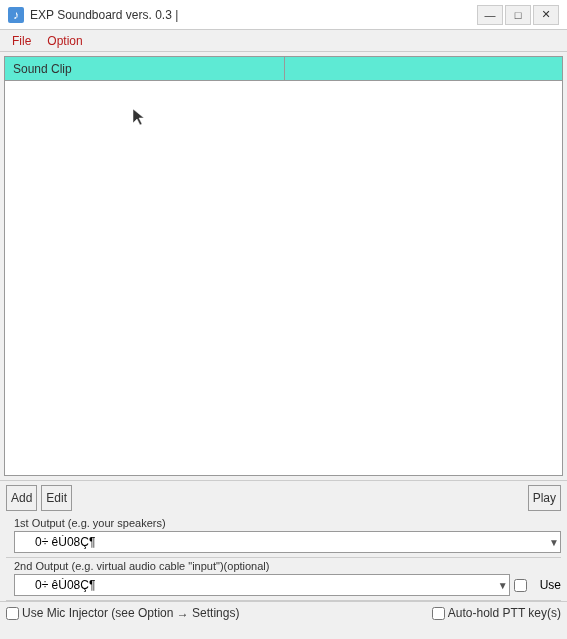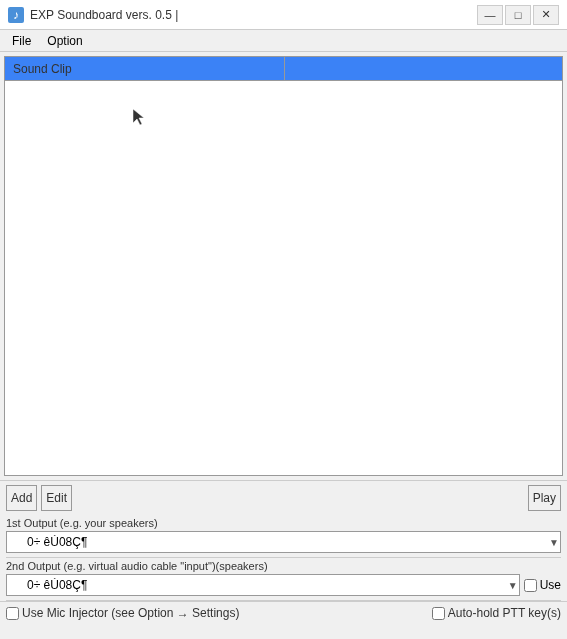--- a/index.html
+++ b/index.html
@@ -241,7 +241,7 @@
     <div class="title-bar-icon">
       <span>♪</span>
     </div>
-    <span class="title-bar-title">EXP Soundboard vers. 0.5  |</span>
+    <span class="title-bar-title">EXP Soundboard vers. 0.3  |</span>
   </div>
   <div class="title-bar-controls">
     <button class="title-bar-btn">—</button>

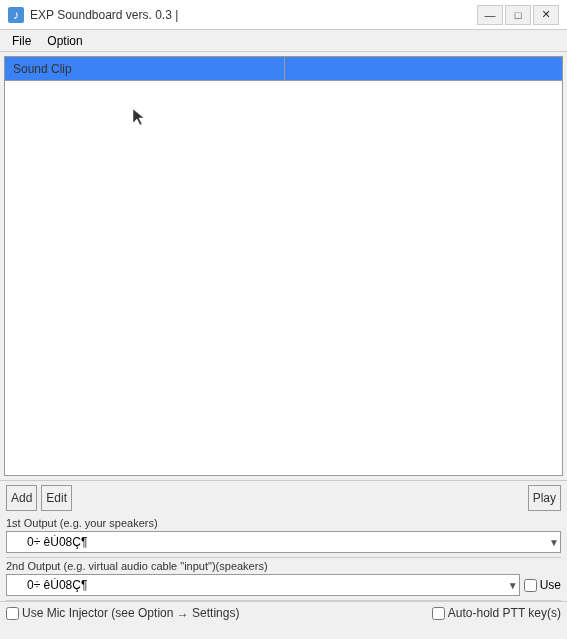--- a/index.html
+++ b/index.html
@@ -81,7 +81,7 @@
     .menu-item {
       padding: 2px 8px;
       cursor: pointer;
-      color: #000000;
+      color: #b91c1c;
     }
 
     .main-content {

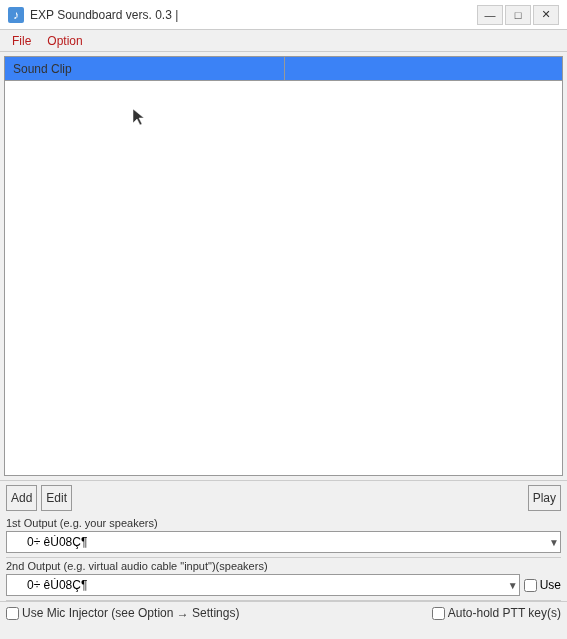--- a/index.html
+++ b/index.html
@@ -95,7 +95,7 @@
     .table-header {
       display: flex;
       border-bottom: 1px solid #999;
-      background: #3b82f6;
+      background: #5eead4;
       height: 24px;
     }
 

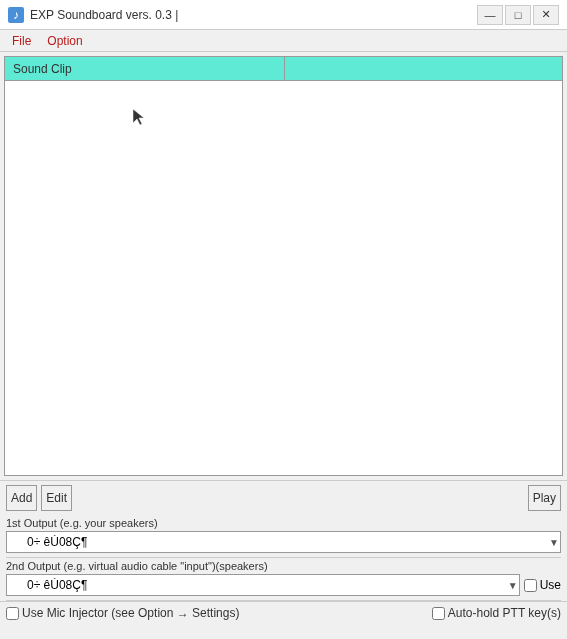--- a/index.html
+++ b/index.html
@@ -151,6 +151,7 @@
     .output-section {
       padding: 2px 6px 4px 6px;
       background: #f0f0f0;
+      margin-left: 8px;
     }
 
     .output-label {

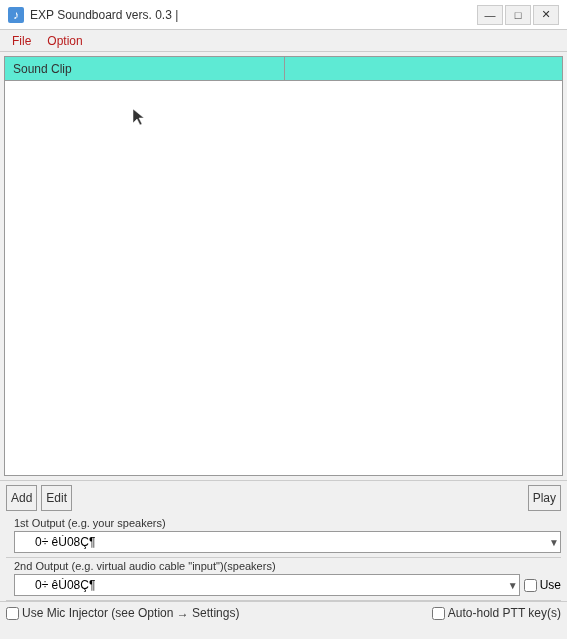--- a/index.html
+++ b/index.html
@@ -290,7 +290,7 @@
 <div class="divider"></div>
 
 <div class="output-section">
-  <div class="output-label">2nd Output (e.g. virtual audio cable "input")(speakers)</div>
+  <div class="output-label">2nd Output (e.g. virtual audio cable "input")(optional)</div>
   <div class="dropdown-row">
     <div class="dropdown-wrapper">
       <select>

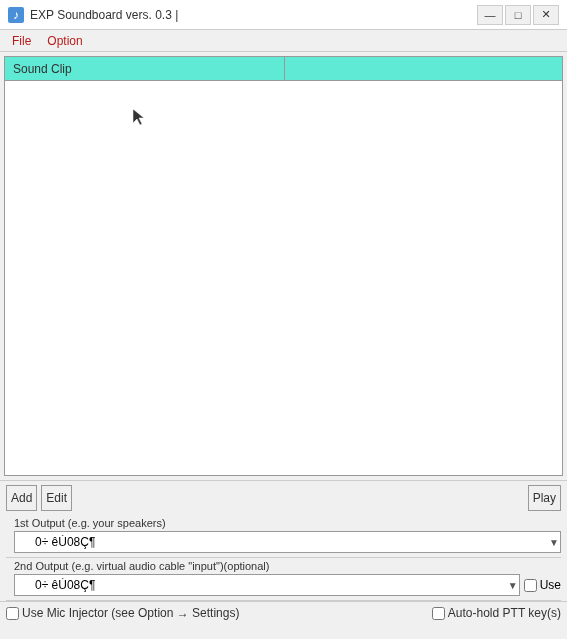--- a/index.html
+++ b/index.html
@@ -196,7 +196,7 @@
     .use-checkbox-row {
       display: flex;
       align-items: center;
-      gap: 3px;
+      gap: 13px;
     }
 
     .bottom-options {

